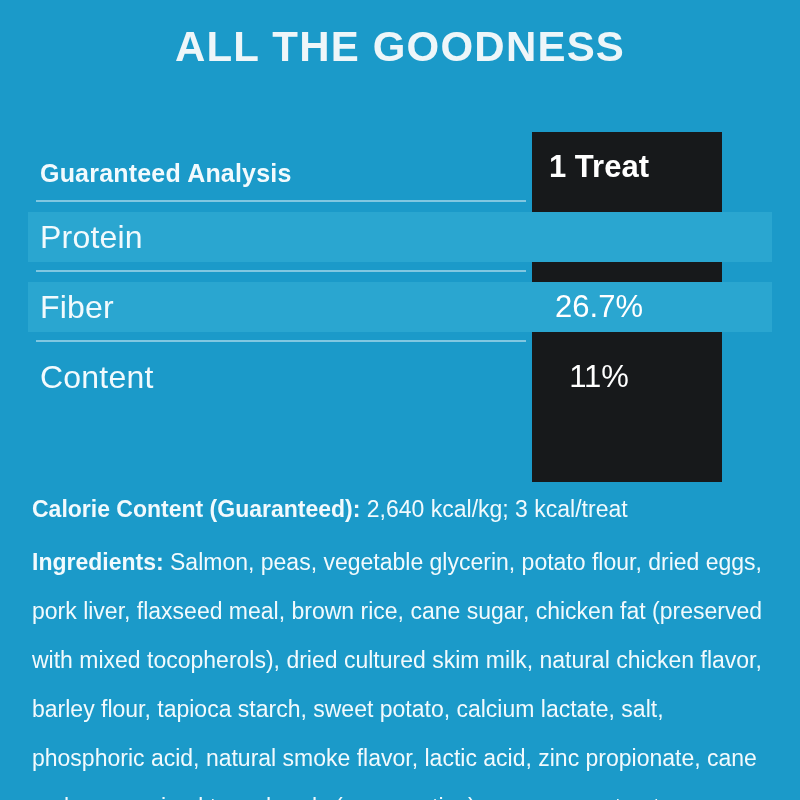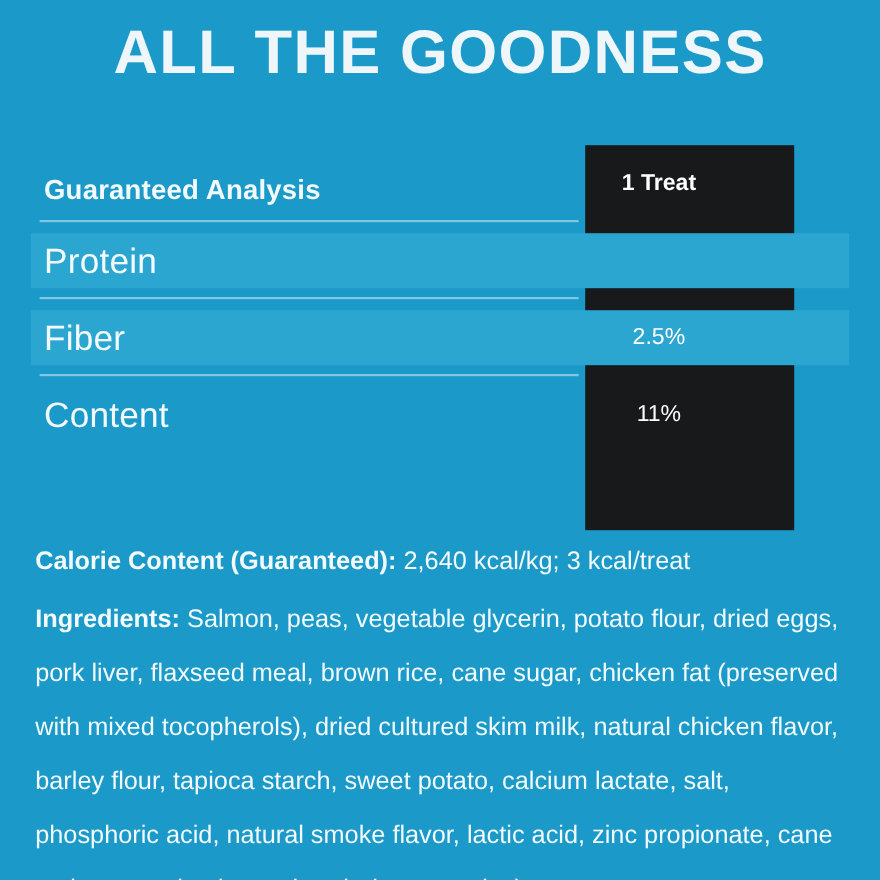--- a/index.html
+++ b/index.html
@@ -29,7 +29,7 @@
     width: 800px;
     text-align: center;
     font-weight: bold;
-    font-size: 56px;
+    font-size: 42px;
     line-height: 50px;
     letter-spacing: 1.2px;
     color: #eef6f9;

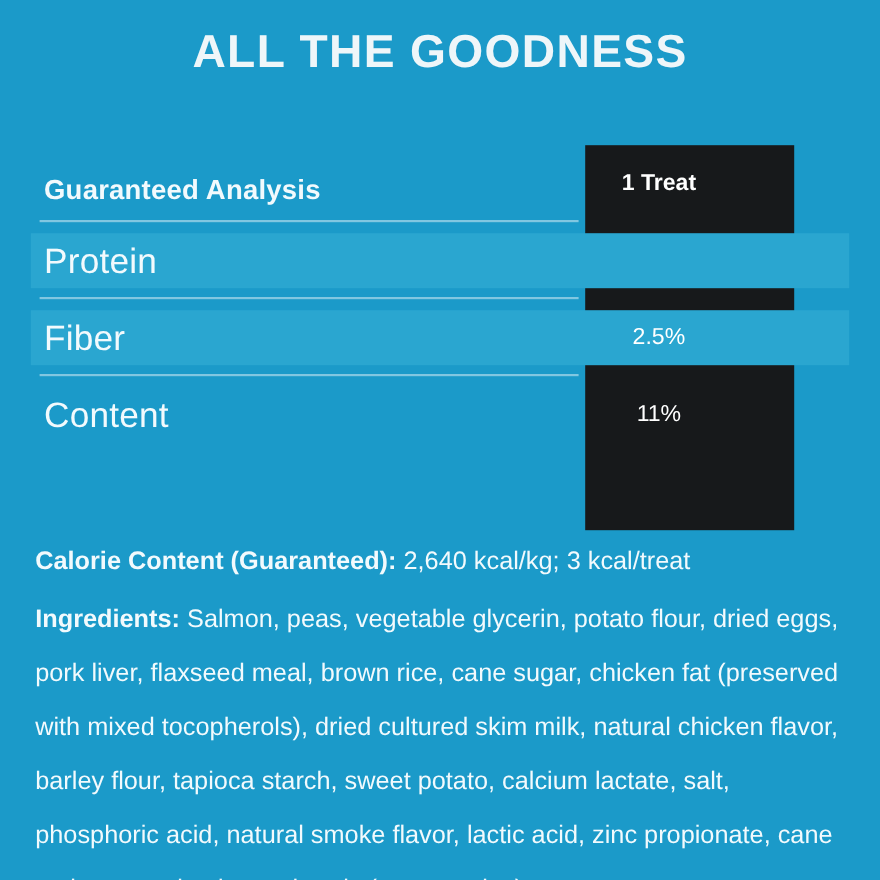--- a/index.html
+++ b/index.html
@@ -92,7 +92,7 @@
     left: 476px;
     width: 190px;
     text-align: center;
-    font-size: 21px;
+    font-size: 31px;
     color: #ffffff;
   }
   .row.header .label,

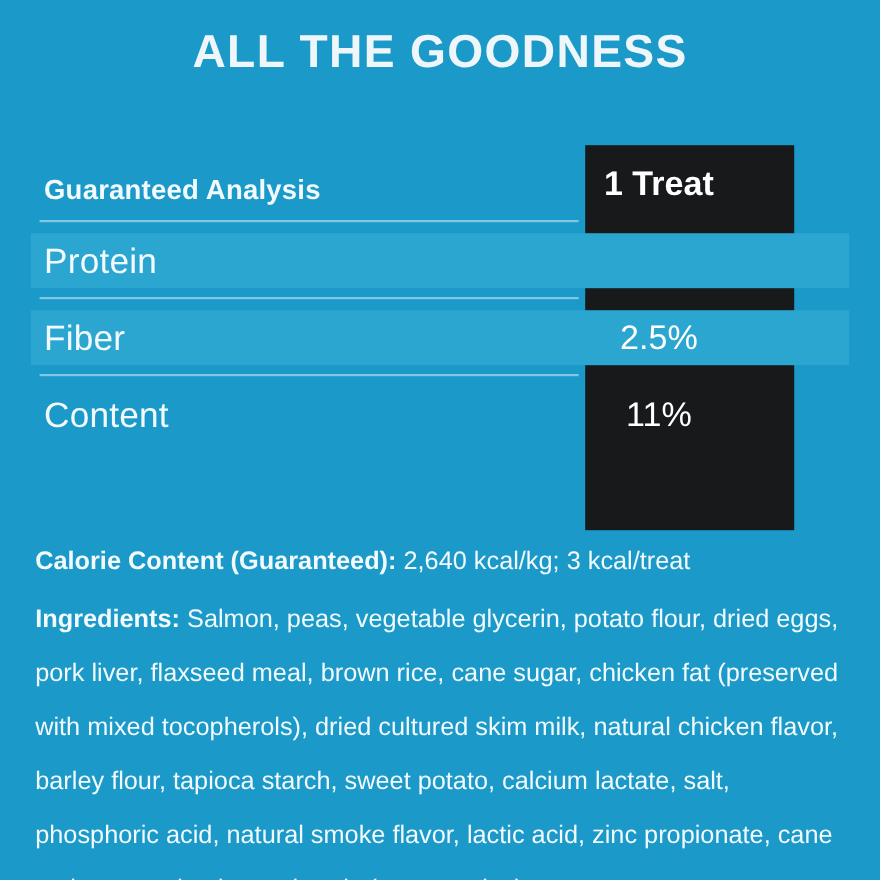--- a/index.html
+++ b/index.html
@@ -169,7 +169,7 @@
 
       <div class="row striped">
         <span class="label">Fiber</span>
-        <span class="value">2.5%</span>
+        <span class="value">26.7%</span>
         <span class="rule"></span>
       </div>
 

